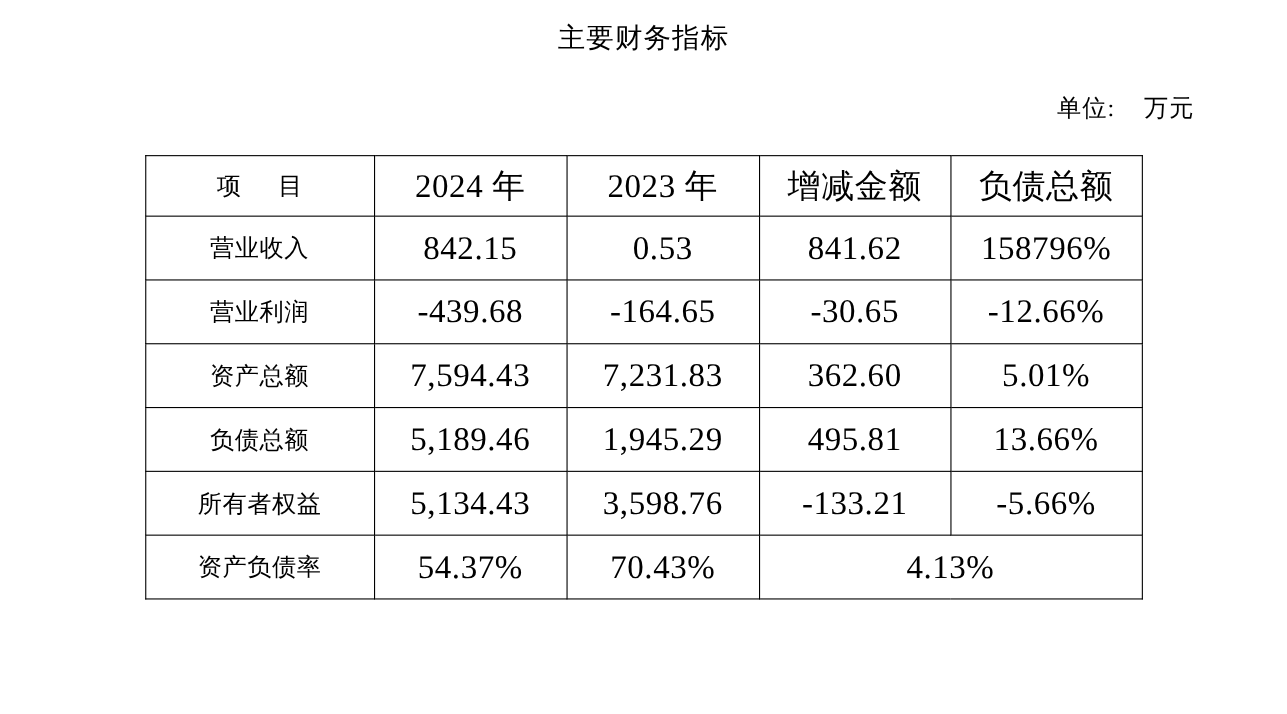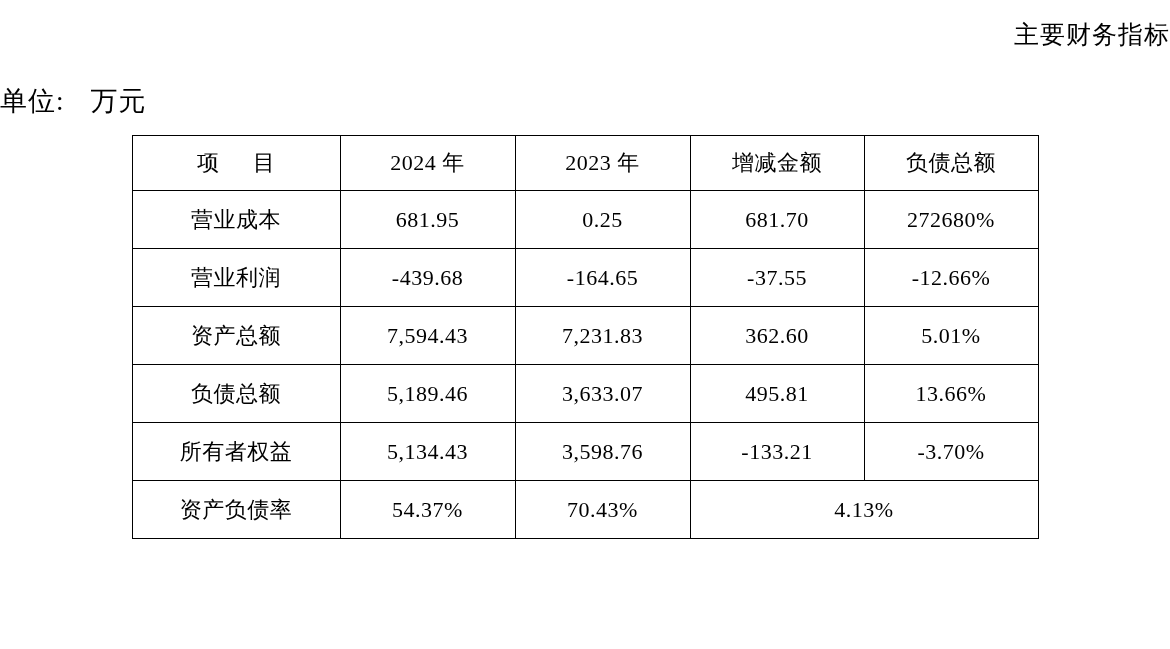--- a/index.html
+++ b/index.html
@@ -21,7 +21,7 @@
     position: relative;
   }
   .doc-title {
-    text-align: right;
+    text-align: center;
     font-size: 25px;
     letter-spacing: 1px;
     margin-top: 18px;

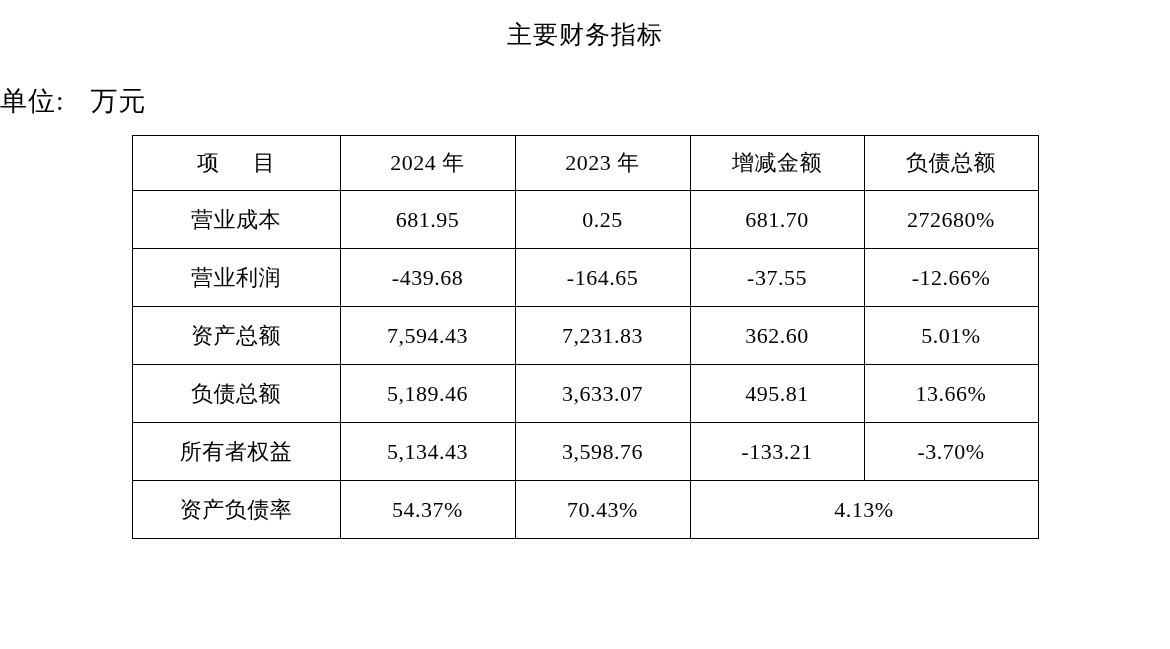--- a/index.html
+++ b/index.html
@@ -29,9 +29,10 @@
     font-weight: normal;
   }
   .unit-line {
-    font-size: 27px;
+    text-align: right;
+    font-size: 22px;
     margin-top: 32px;
-    padding-right: 63px;
+    padding-right: 84px;
     letter-spacing: 1px;
   }
   .unit-line .unit-gap {

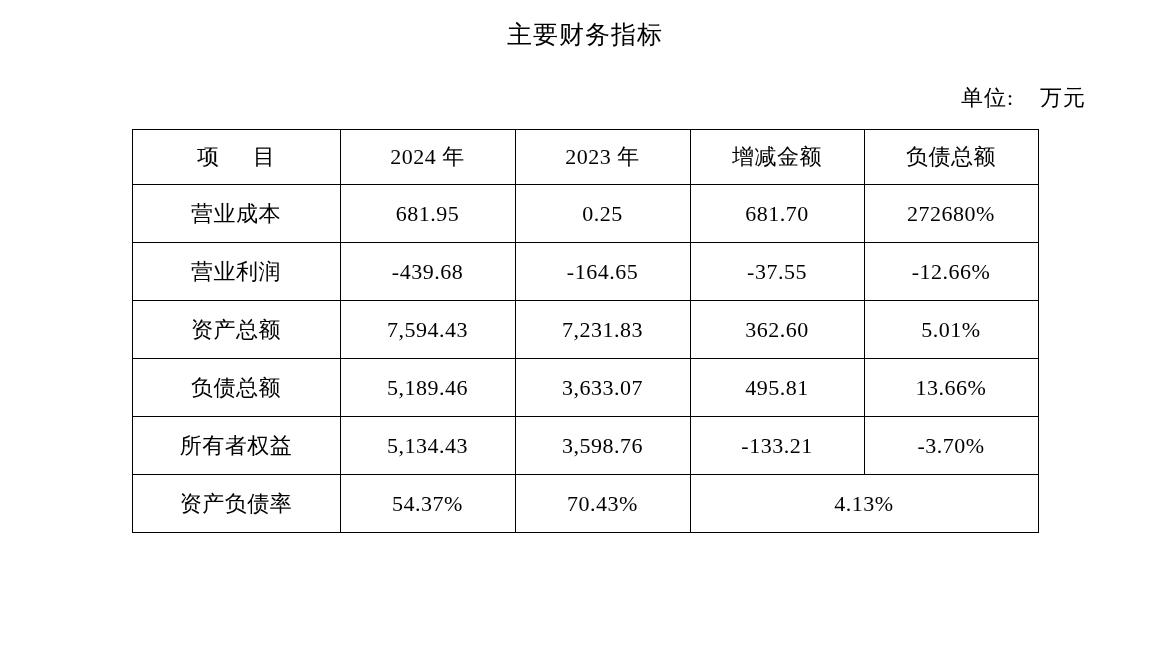--- a/index.html
+++ b/index.html
@@ -41,7 +41,7 @@
   }
   table.fin {
     border-collapse: collapse;
-    margin: 16px auto 0 auto;
+    margin: 28px auto 0 auto;
     width: 906px;
     table-layout: fixed;
   }

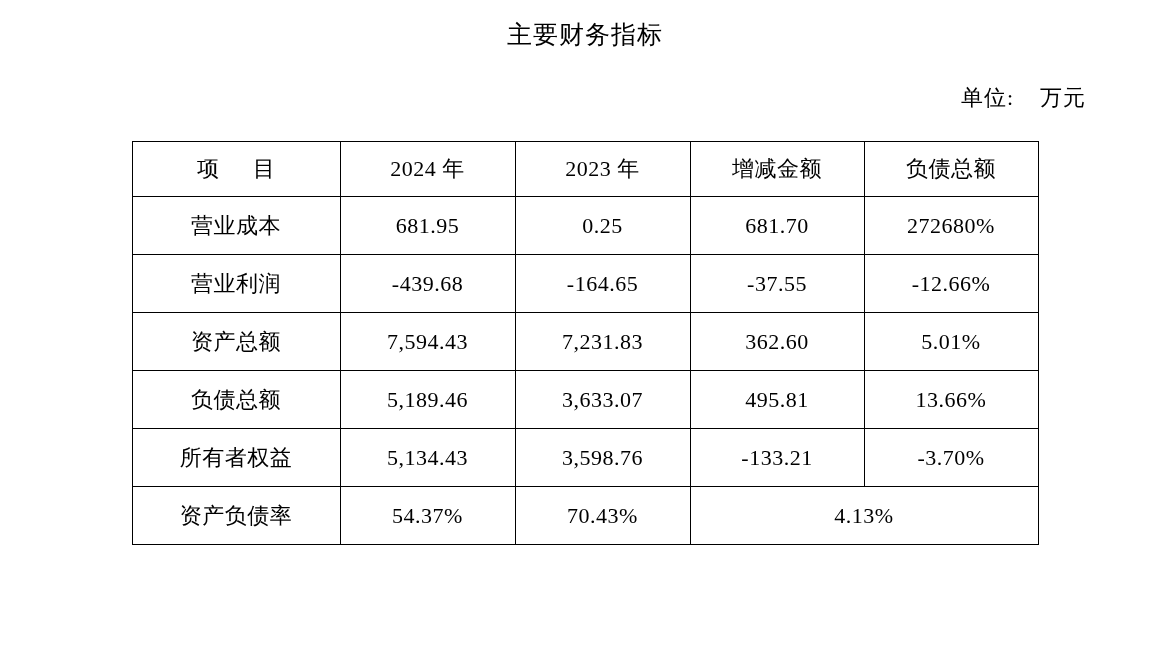--- a/index.html
+++ b/index.html
@@ -50,7 +50,7 @@
     text-align: center;
     vertical-align: middle;
     height: 57px;
-    font-size: 22px;
+    font-size: 30px;
     font-family: "Liberation Serif", "DejaVu Serif", serif;
     letter-spacing: 0.5px;
     padding: 0 2px;

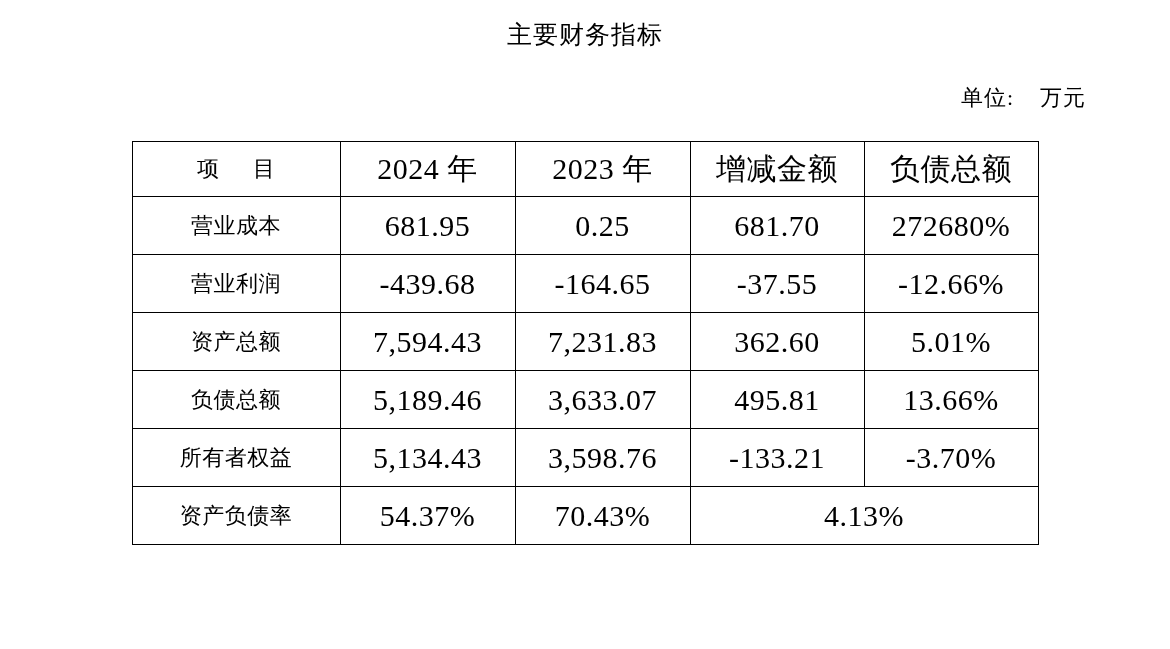--- a/index.html
+++ b/index.html
@@ -104,6 +104,13 @@
         <td>负债总额</td>
       </tr>
 
+      <tr>
+        <td class="label-cell">营业收入</td>
+        <td>842.15</td>
+        <td>0.53</td>
+        <td>841.62</td>
+        <td>158796%</td>
+      </tr>
 
       <tr>
         <td class="label-cell">营业成本</td>

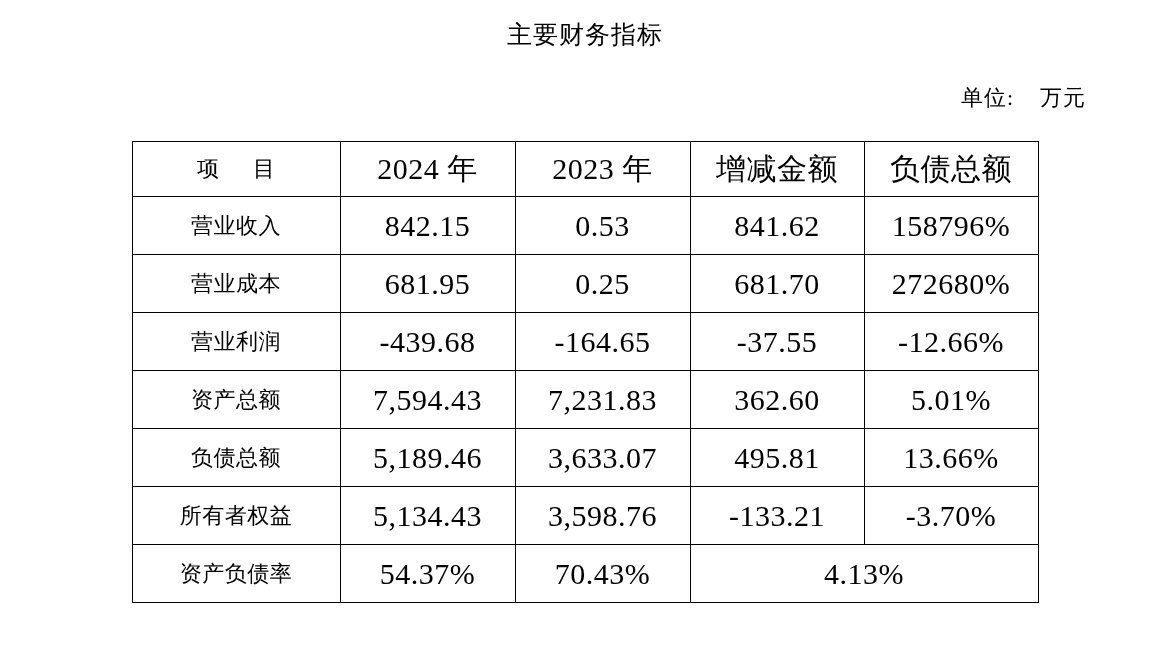--- a/index.html
+++ b/index.html
@@ -112,13 +112,6 @@
         <td>158796%</td>
       </tr>
 
-      <tr>
-        <td class="label-cell">营业成本</td>
-        <td>681.95</td>
-        <td>0.25</td>
-        <td>681.70</td>
-        <td>272680%</td>
-      </tr>
 
       <tr>
         <td class="label-cell">营业利润</td>

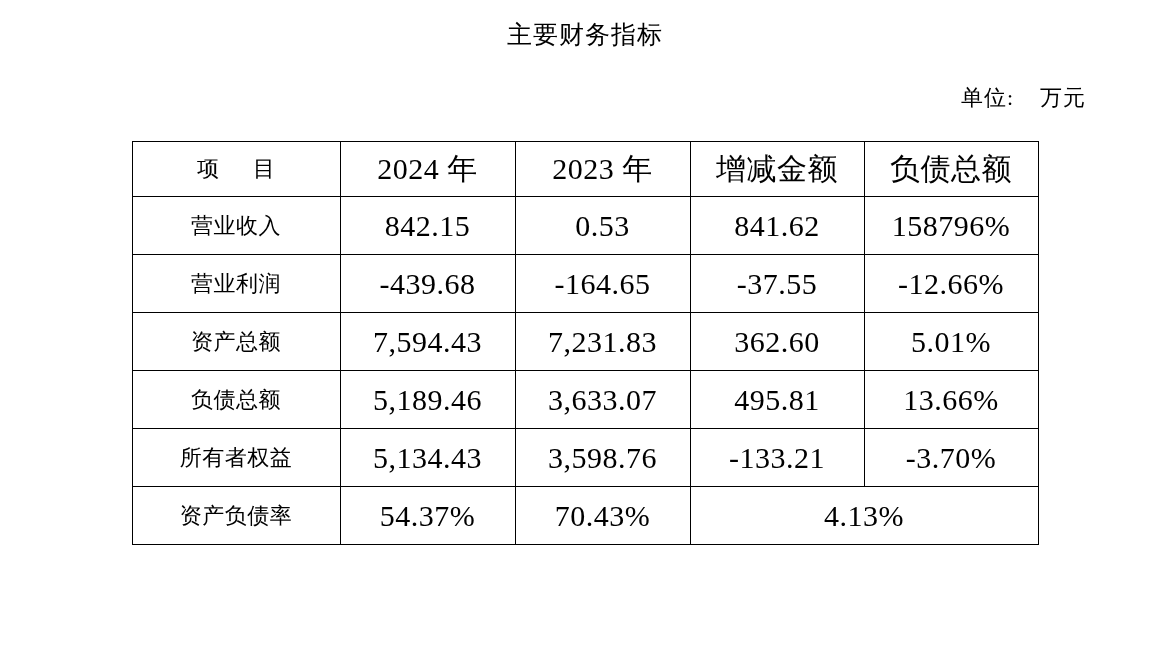--- a/index.html
+++ b/index.html
@@ -117,7 +117,7 @@
         <td class="label-cell">营业利润</td>
         <td>-439.68</td>
         <td>-164.65</td>
-        <td>-37.55</td>
+        <td>-30.65</td>
         <td>-12.66%</td>
       </tr>
 

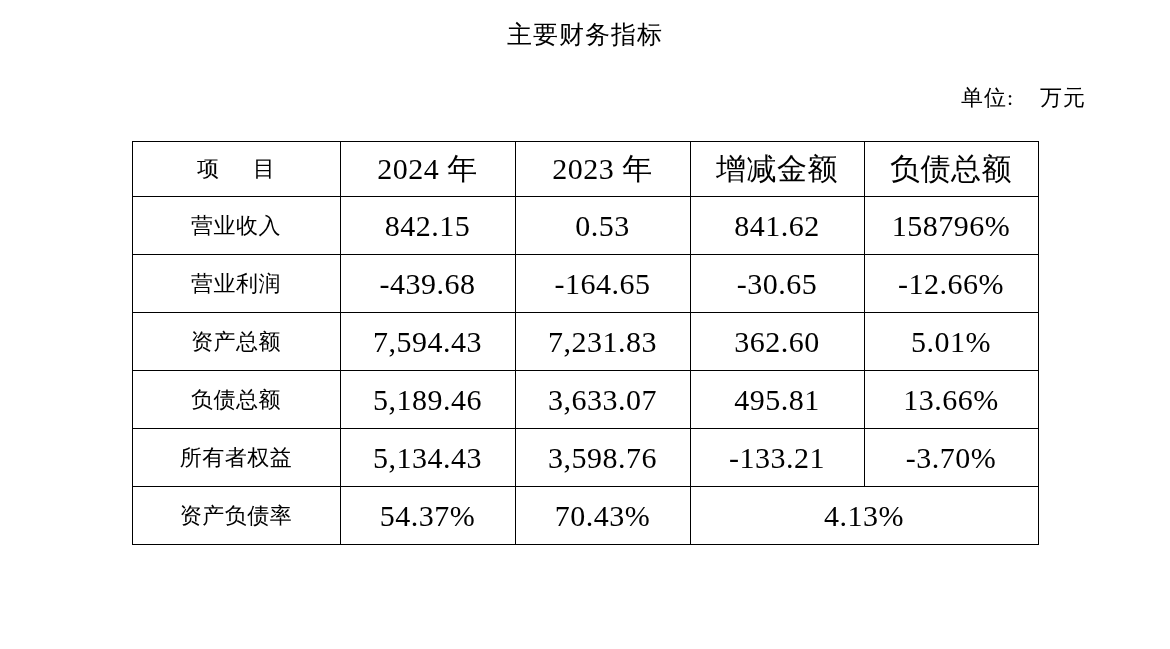--- a/index.html
+++ b/index.html
@@ -133,7 +133,7 @@
       <tr>
         <td class="label-cell">负债总额</td>
         <td>5,189.46</td>
-        <td>3,633.07</td>
+        <td>1,945.29</td>
         <td>495.81</td>
         <td>13.66%</td>
       </tr>

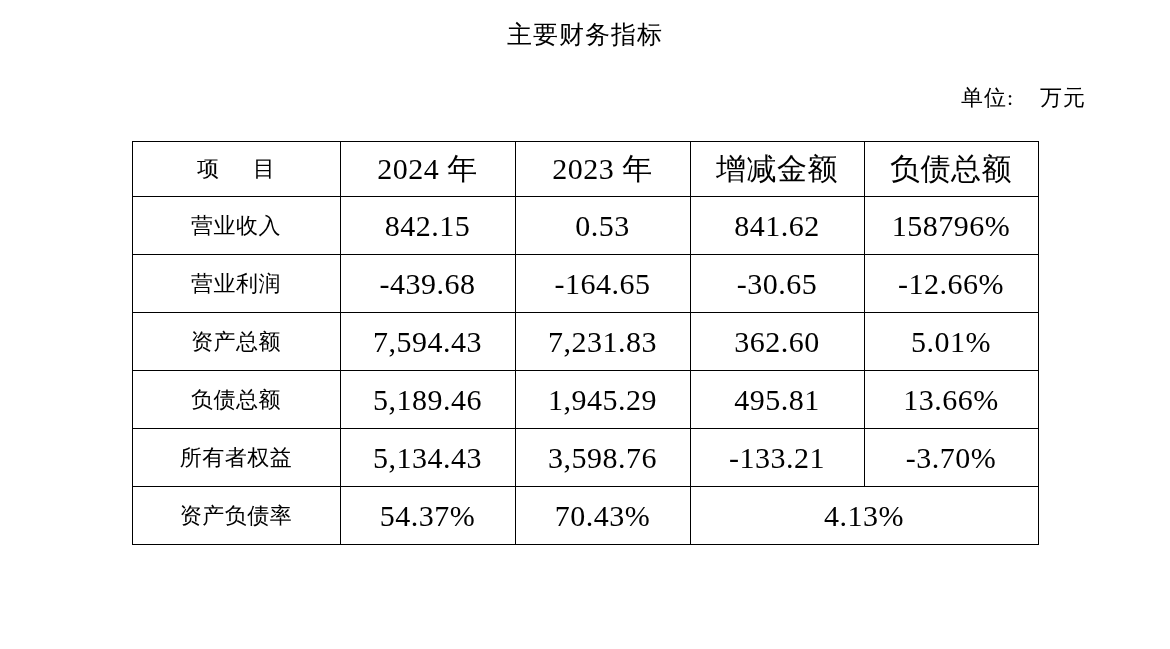--- a/index.html
+++ b/index.html
@@ -143,7 +143,7 @@
         <td>5,134.43</td>
         <td>3,598.76</td>
         <td>-133.21</td>
-        <td>-3.70%</td>
+        <td>-5.66%</td>
       </tr>
 
       <tr>

